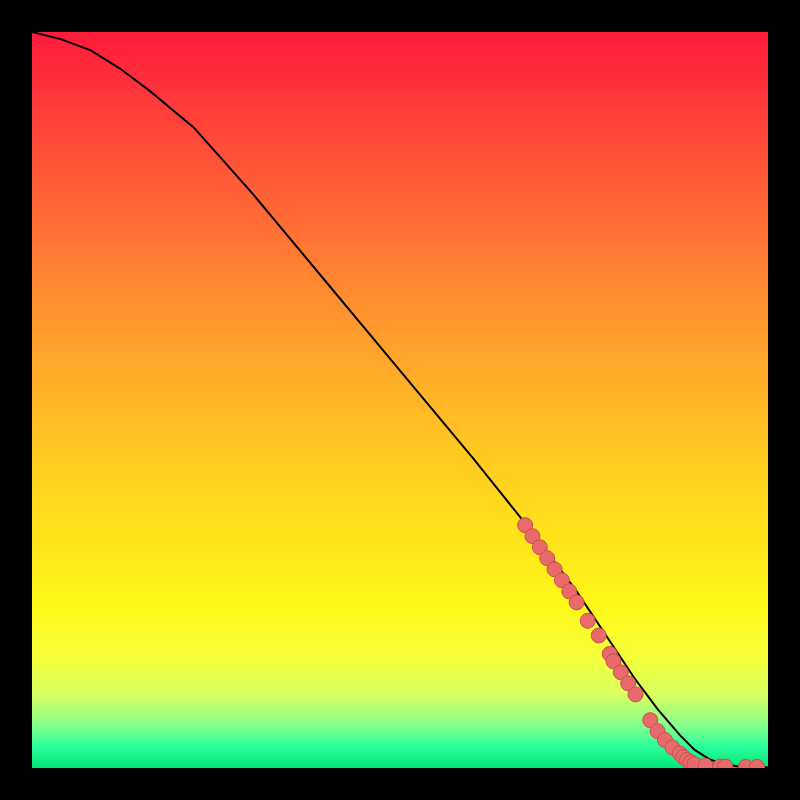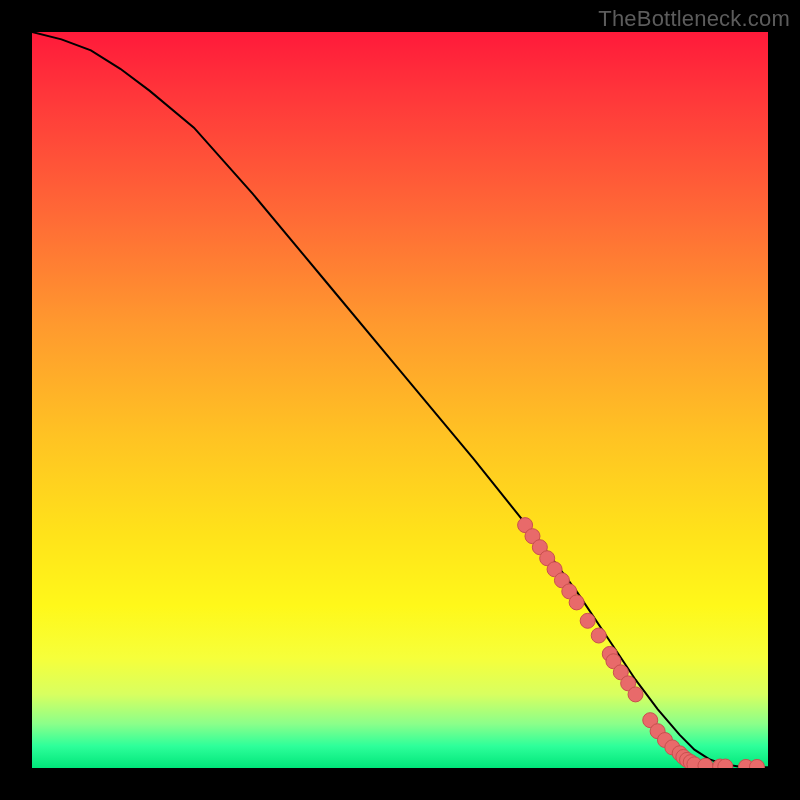--- a/index.html
+++ b/index.html
@@ -103,7 +103,6 @@
     </svg>
   </div>
 
-  <div class="watermark">TheBottleneck.com</div>
 
 </div>
 

